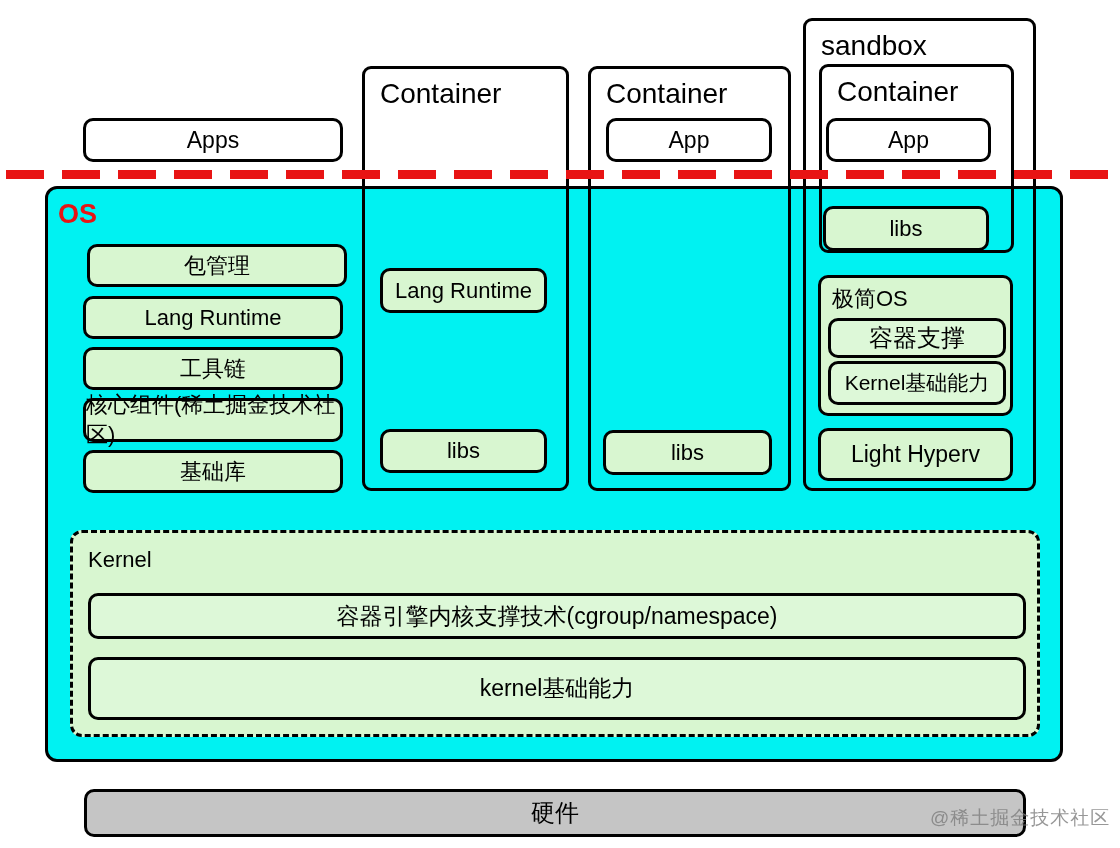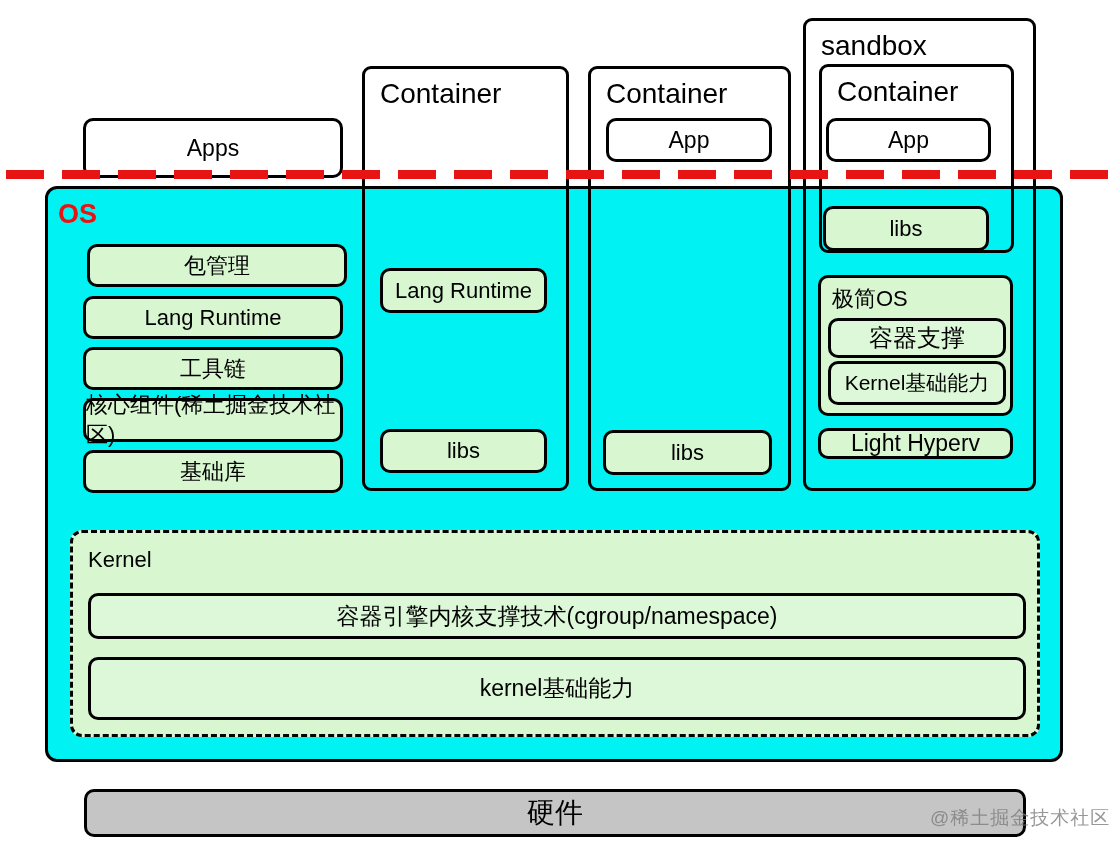--- a/index.html
+++ b/index.html
@@ -45,7 +45,7 @@
     <div class="corner-label">Container</div>
   </div>
 
-  <div class="abs white-chip" style="left:83px;top:118px;width:260px;height:60px;z-index:3;">Apps</div>
+  <div class="abs white-chip" style="left:83px;top:118px;width:260px;height:44px;z-index:3;">Apps</div>
   <div class="abs white-chip" style="left:606px;top:118px;width:166px;height:44px;z-index:3;">App</div>
   <div class="abs white-chip" style="left:826px;top:118px;width:165px;height:44px;z-index:3;">App</div>
 

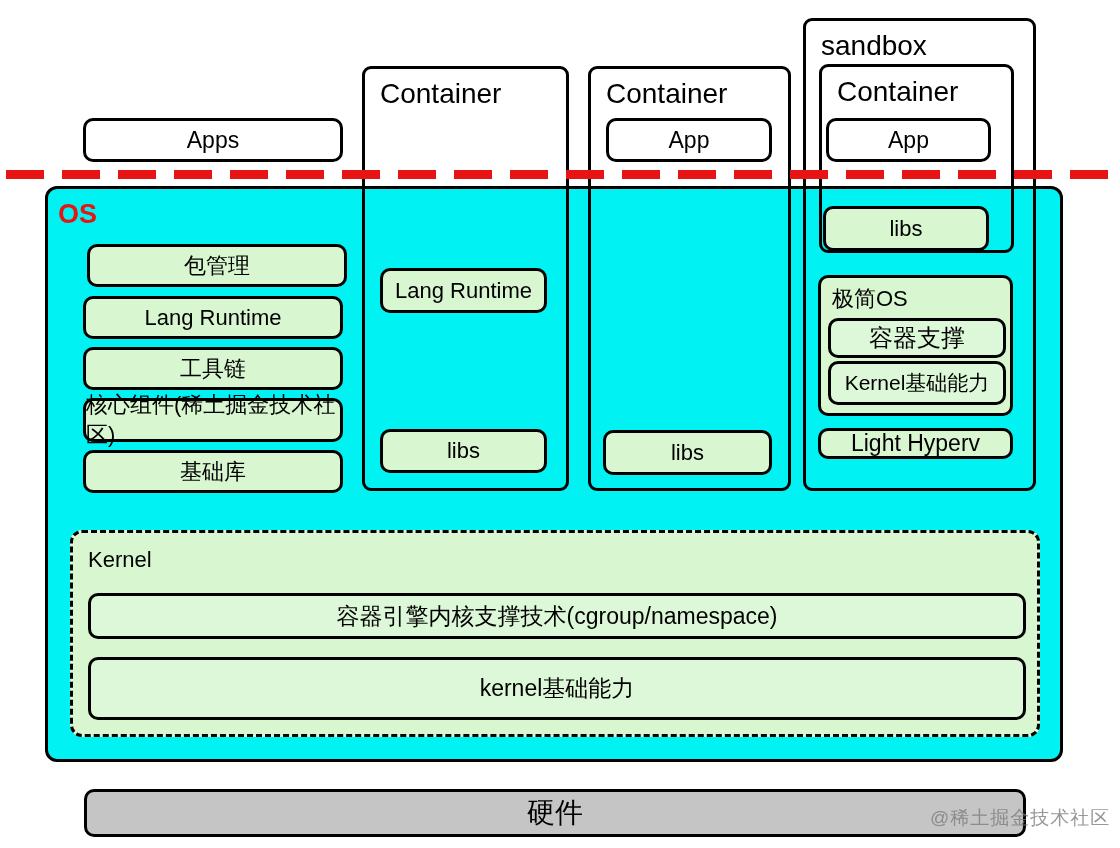--- a/index.html
+++ b/index.html
@@ -70,7 +70,7 @@
     <div class="abs green-chip" style="left:7px;top:83px;width:178px;height:44px;font-size:21px;background:var(--green-light);">Kernel基础能力</div>
   </div>
 
-  <div class="abs green-chip" style="left:818px;top:428px;width:195px;height:31px;font-size:23px;z-index:3;">Light Hyperv</div>
+  <div class="abs green-chip" style="left:818px;top:428px;width:195px;height:53px;font-size:23px;z-index:3;">Light Hyperv</div>
 
   <div class="abs kernel-box" style="left:70px;top:530px;width:970px;height:207px;z-index:3;">
     <div class="corner-label" style="left:15px;top:14px;font-size:22px;">Kernel</div>

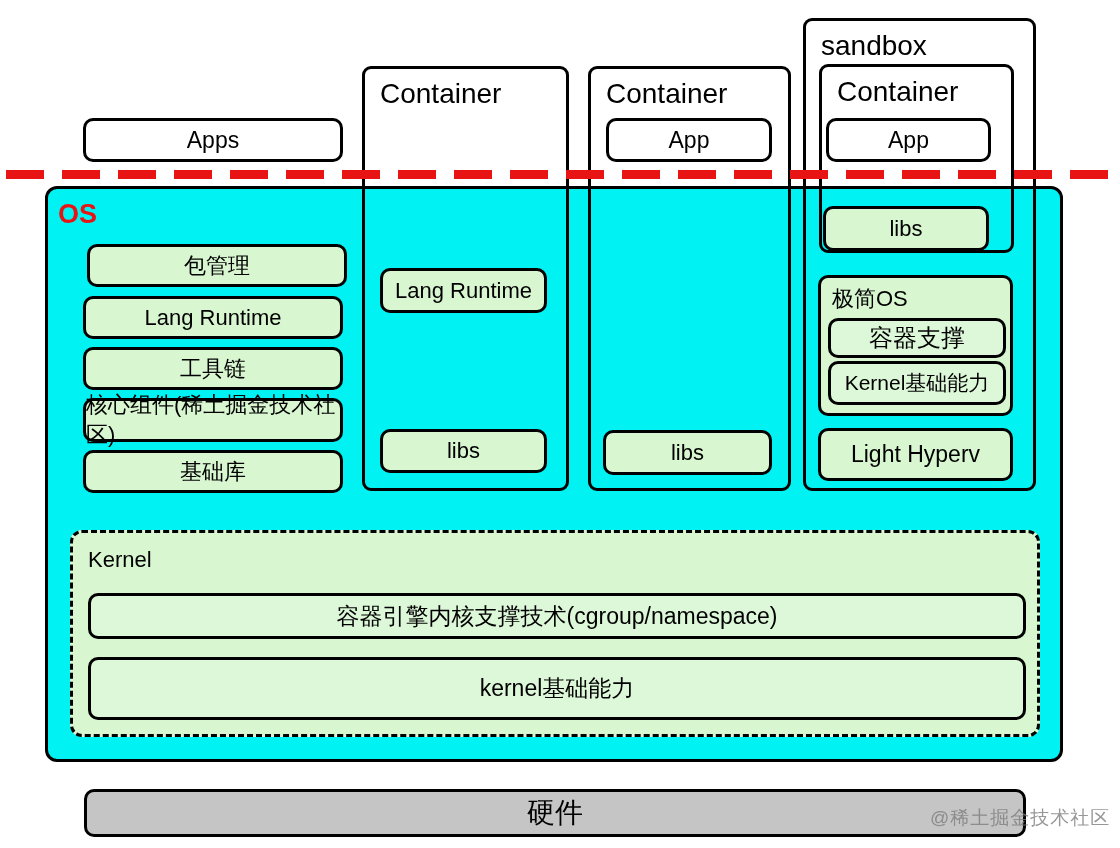--- a/index.html
+++ b/index.html
@@ -20,7 +20,7 @@
   .kernel-item{border:3px solid #000;border-radius:10px;background:var(--green-light);
     display:flex;align-items:center;justify-content:center;font-size:23px;}
   .hw-box{background:var(--gray);border:3px solid #000;border-radius:10px;
-    display:flex;align-items:center;justify-content:center;font-size:28px;}
+    display:flex;align-items:center;justify-content:center;font-size:24px;}
   .os-title{color:var(--red);font-weight:bold;font-size:27px;}
   .watermark{font-size:19px;color:rgba(125,125,125,0.8);letter-spacing:1px;white-space:nowrap;text-align:right;}
 </style>

